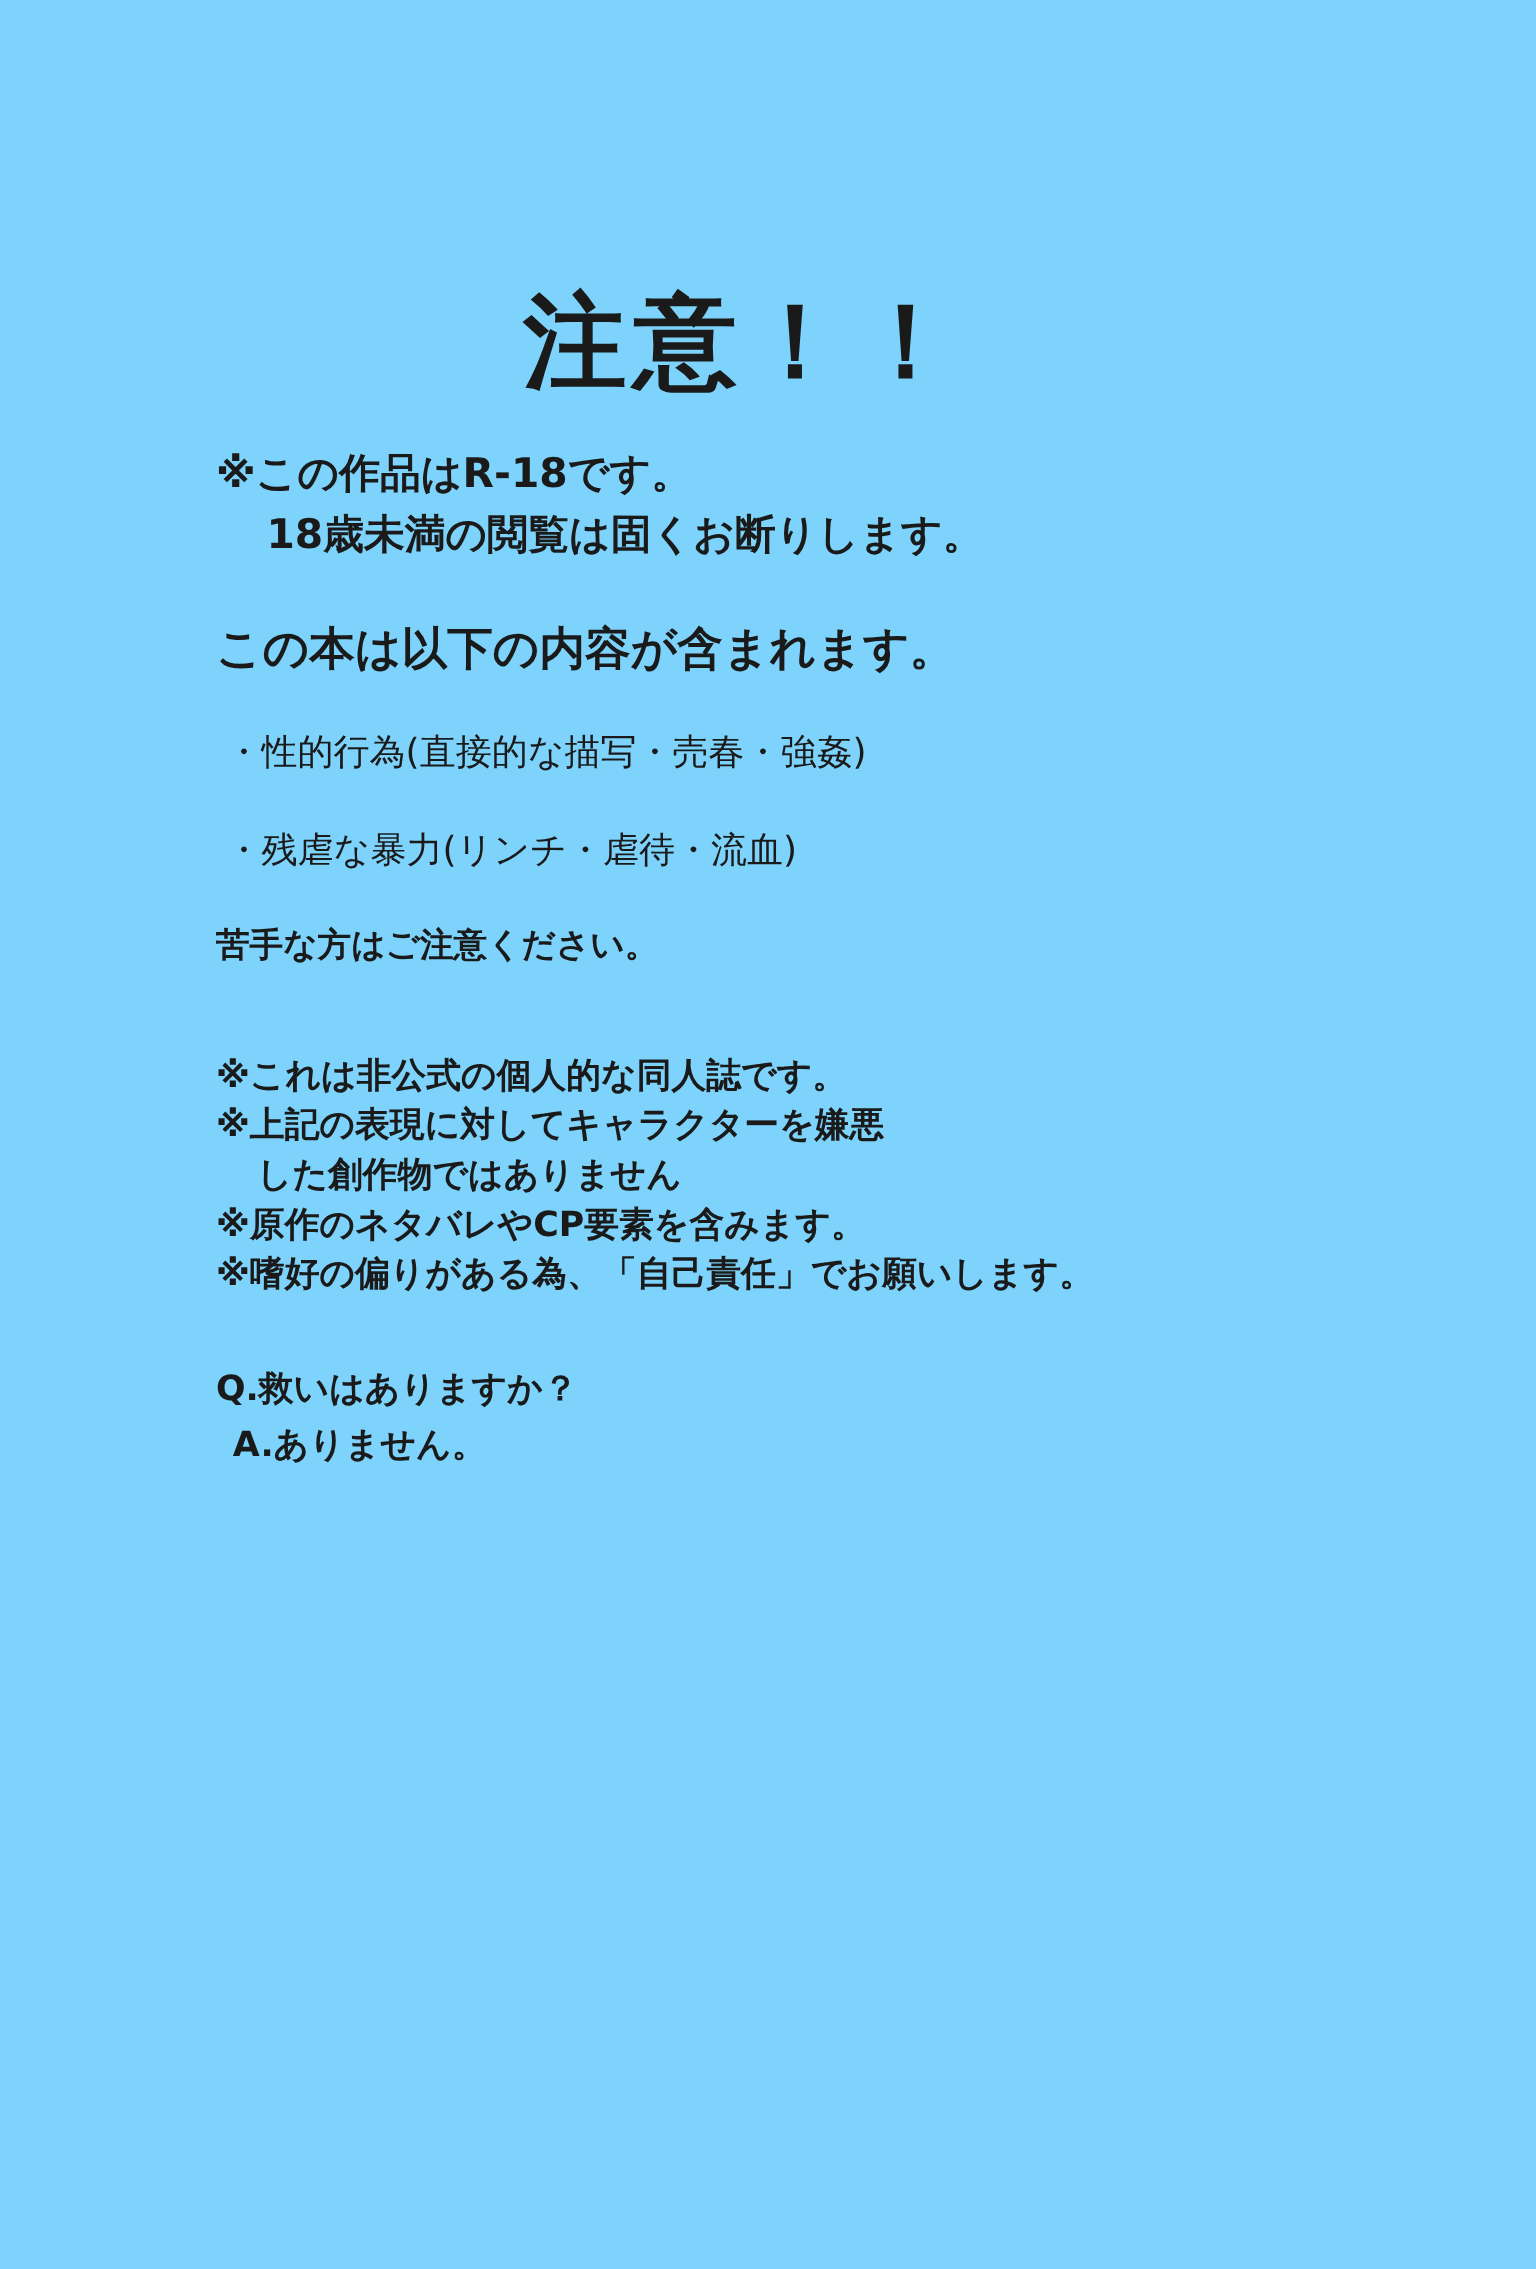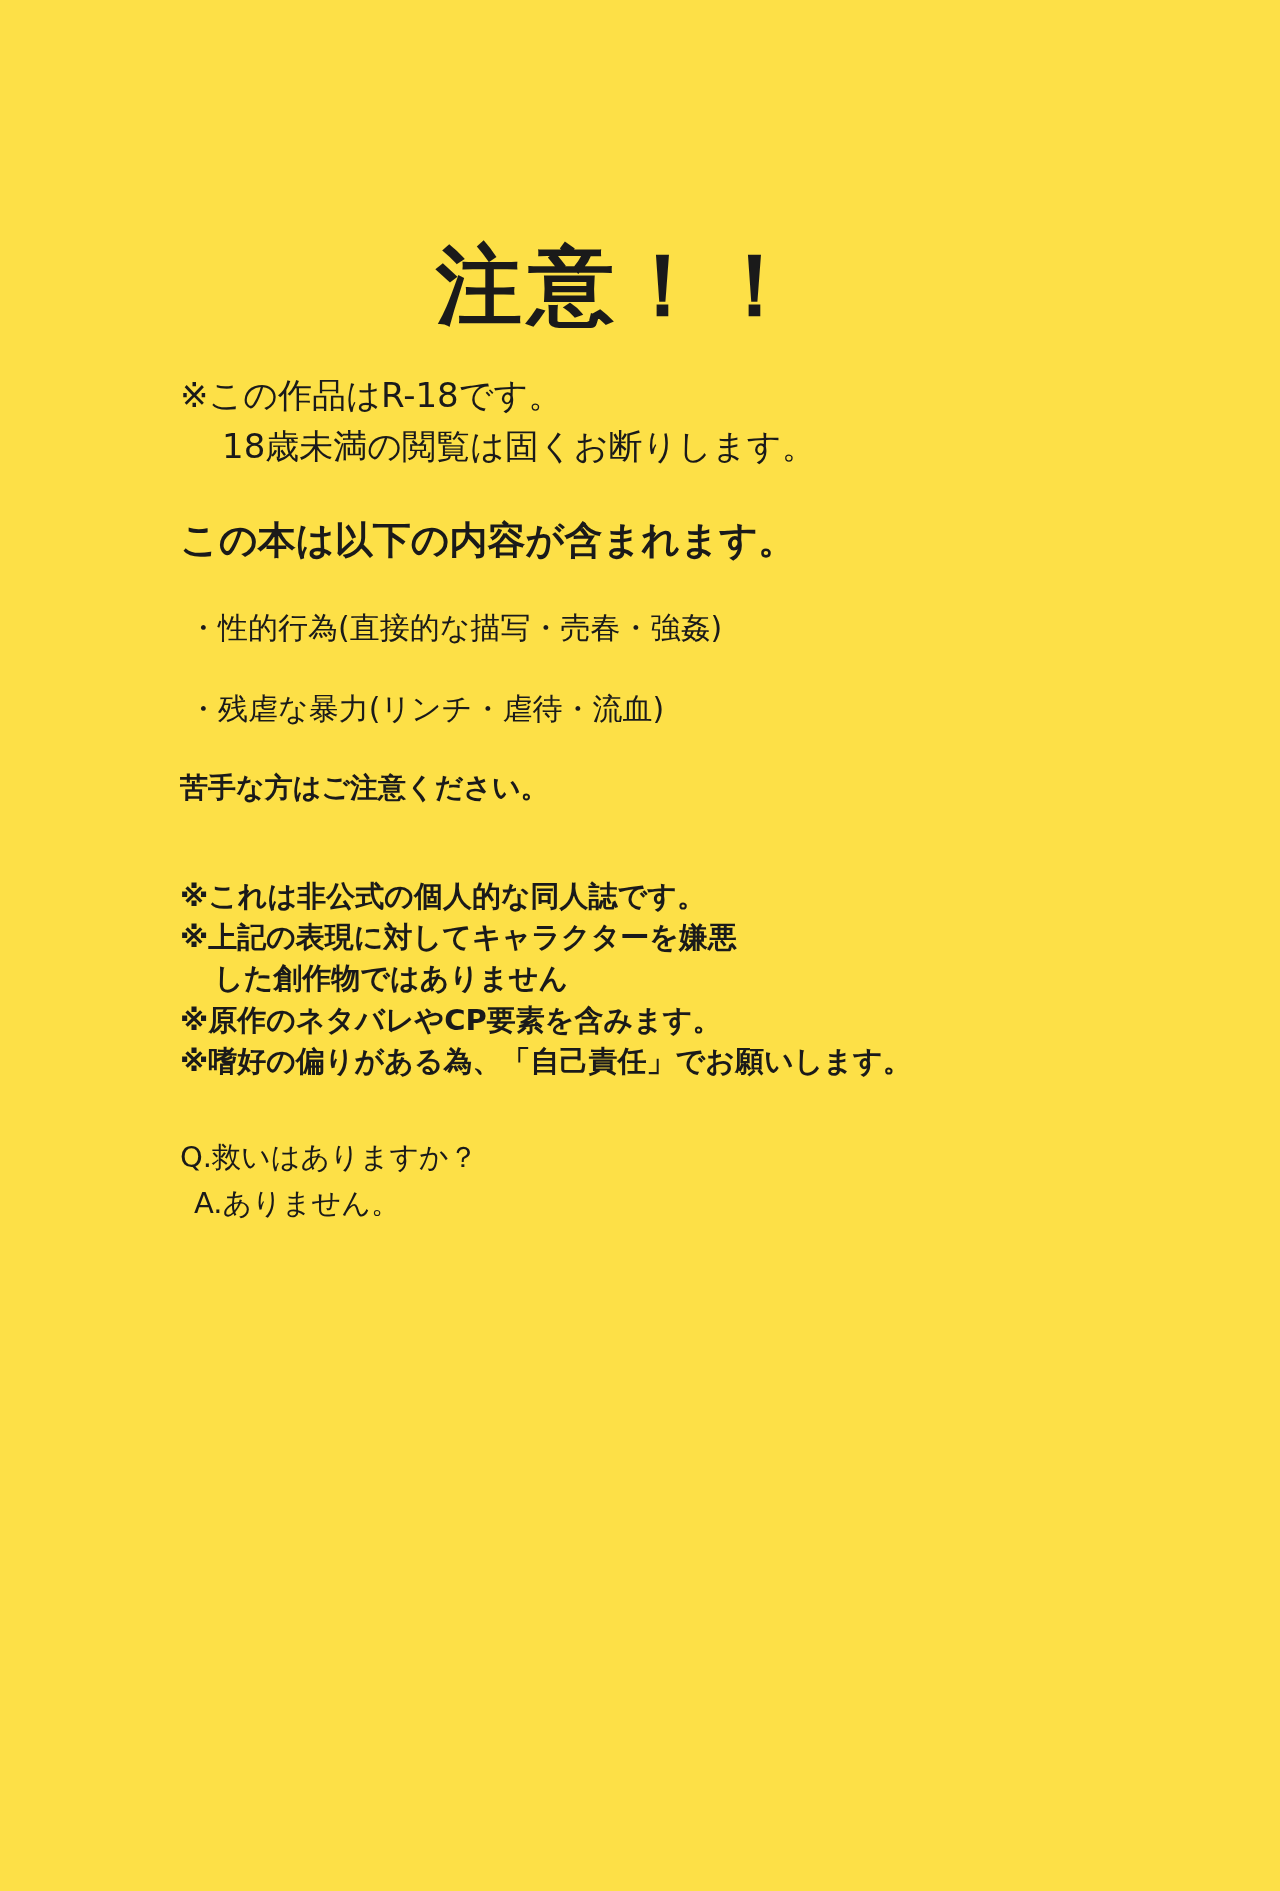--- a/index.html
+++ b/index.html
@@ -21,7 +21,7 @@
     top: 0;
     width: 1280px;
     height: 1891px;
-    background: #fde047;
+    background: #7dd3fc;
   }
   .content {
     position: absolute;

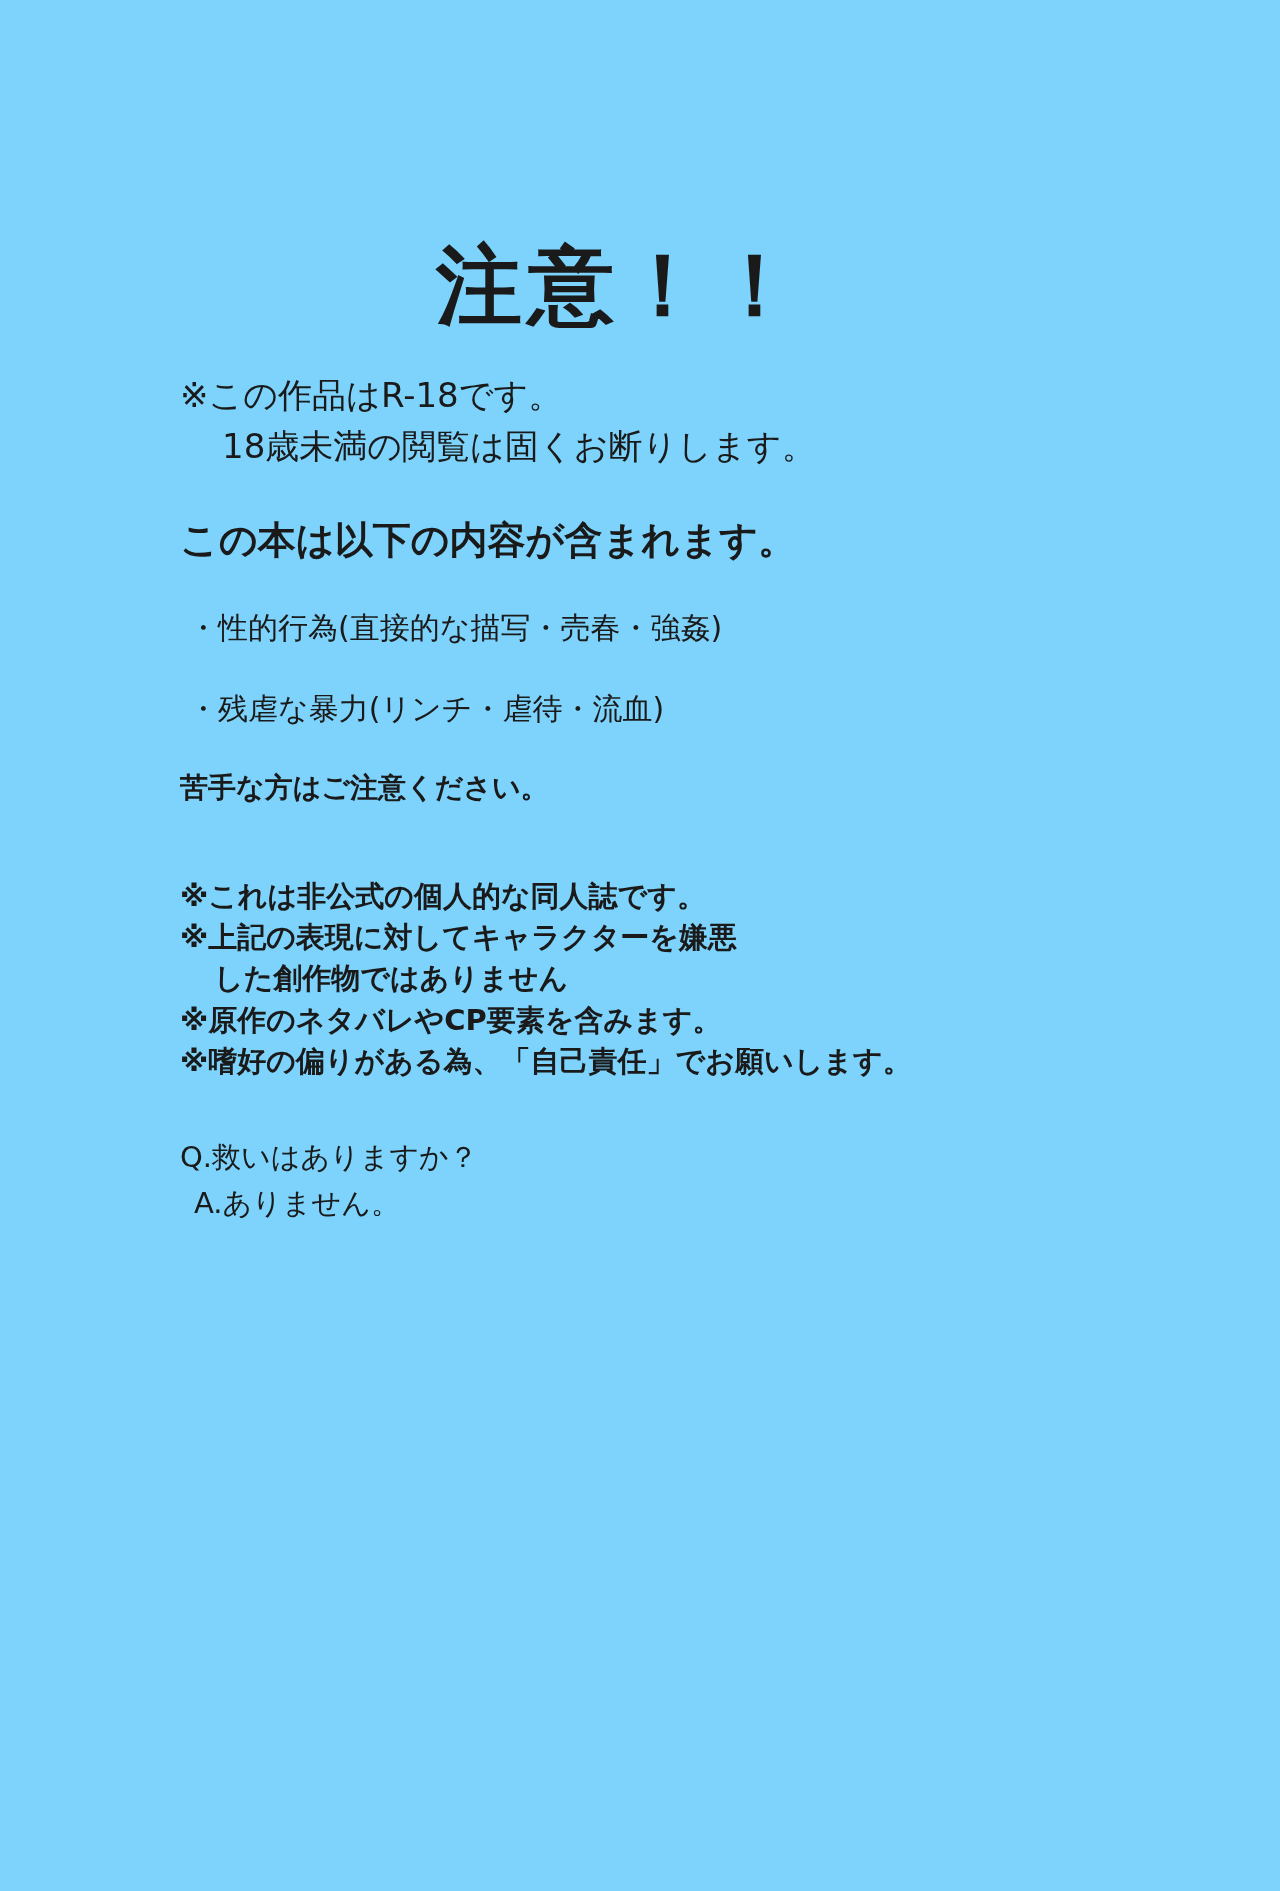--- a/index.html
+++ b/index.html
@@ -40,7 +40,7 @@
   }
   .warn-block {
     font-size: 34px;
-    font-weight: 400;
+    font-weight: 700;
     line-height: 1.5;
     margin: 0 0 44px 0;
   }

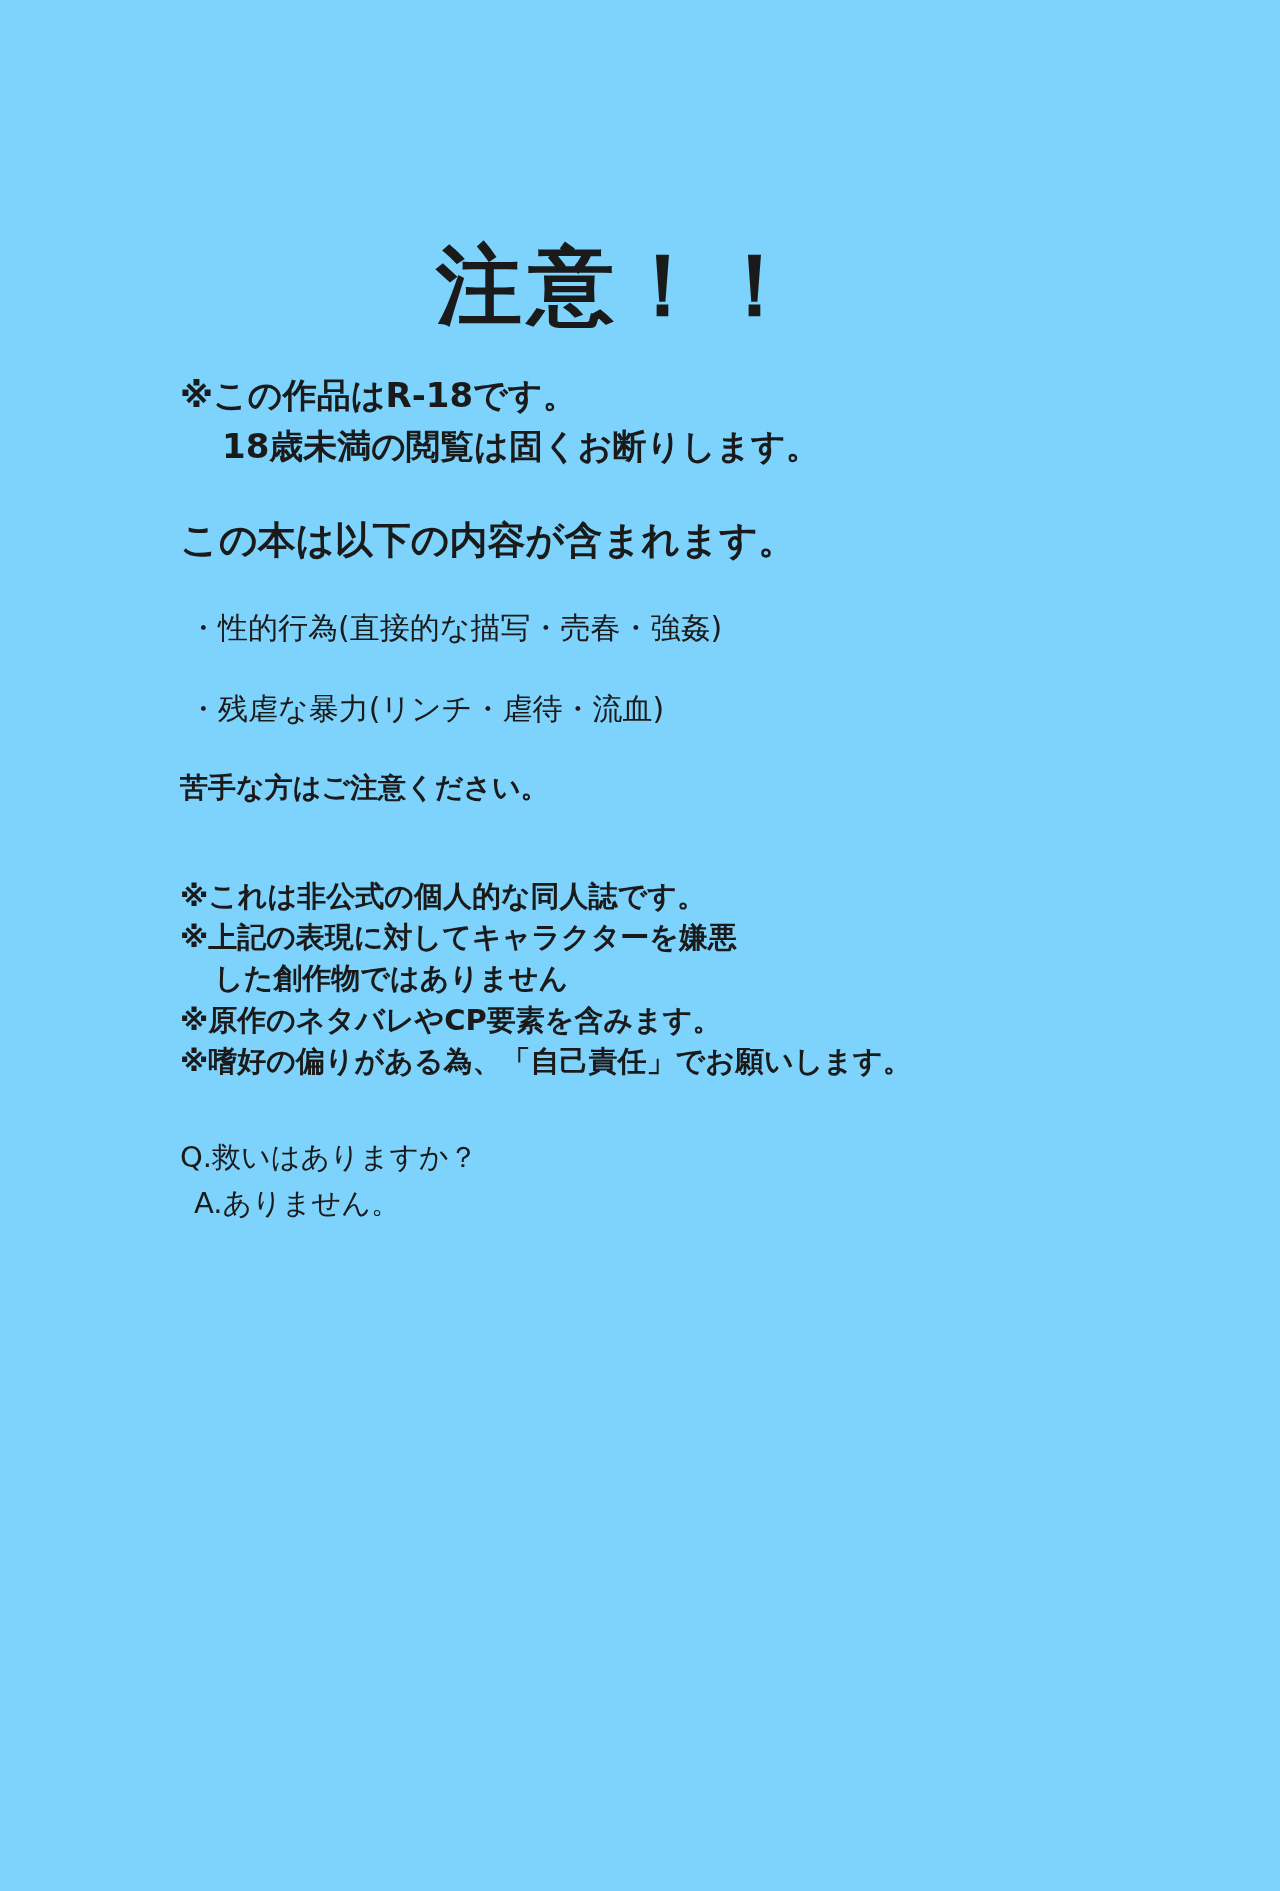--- a/index.html
+++ b/index.html
@@ -85,7 +85,7 @@
 
   .qa {
     font-size: 29px;
-    font-weight: 400;
+    font-weight: 700;
     line-height: 1.6;
   }
   .qa .q-row { display: block; }

